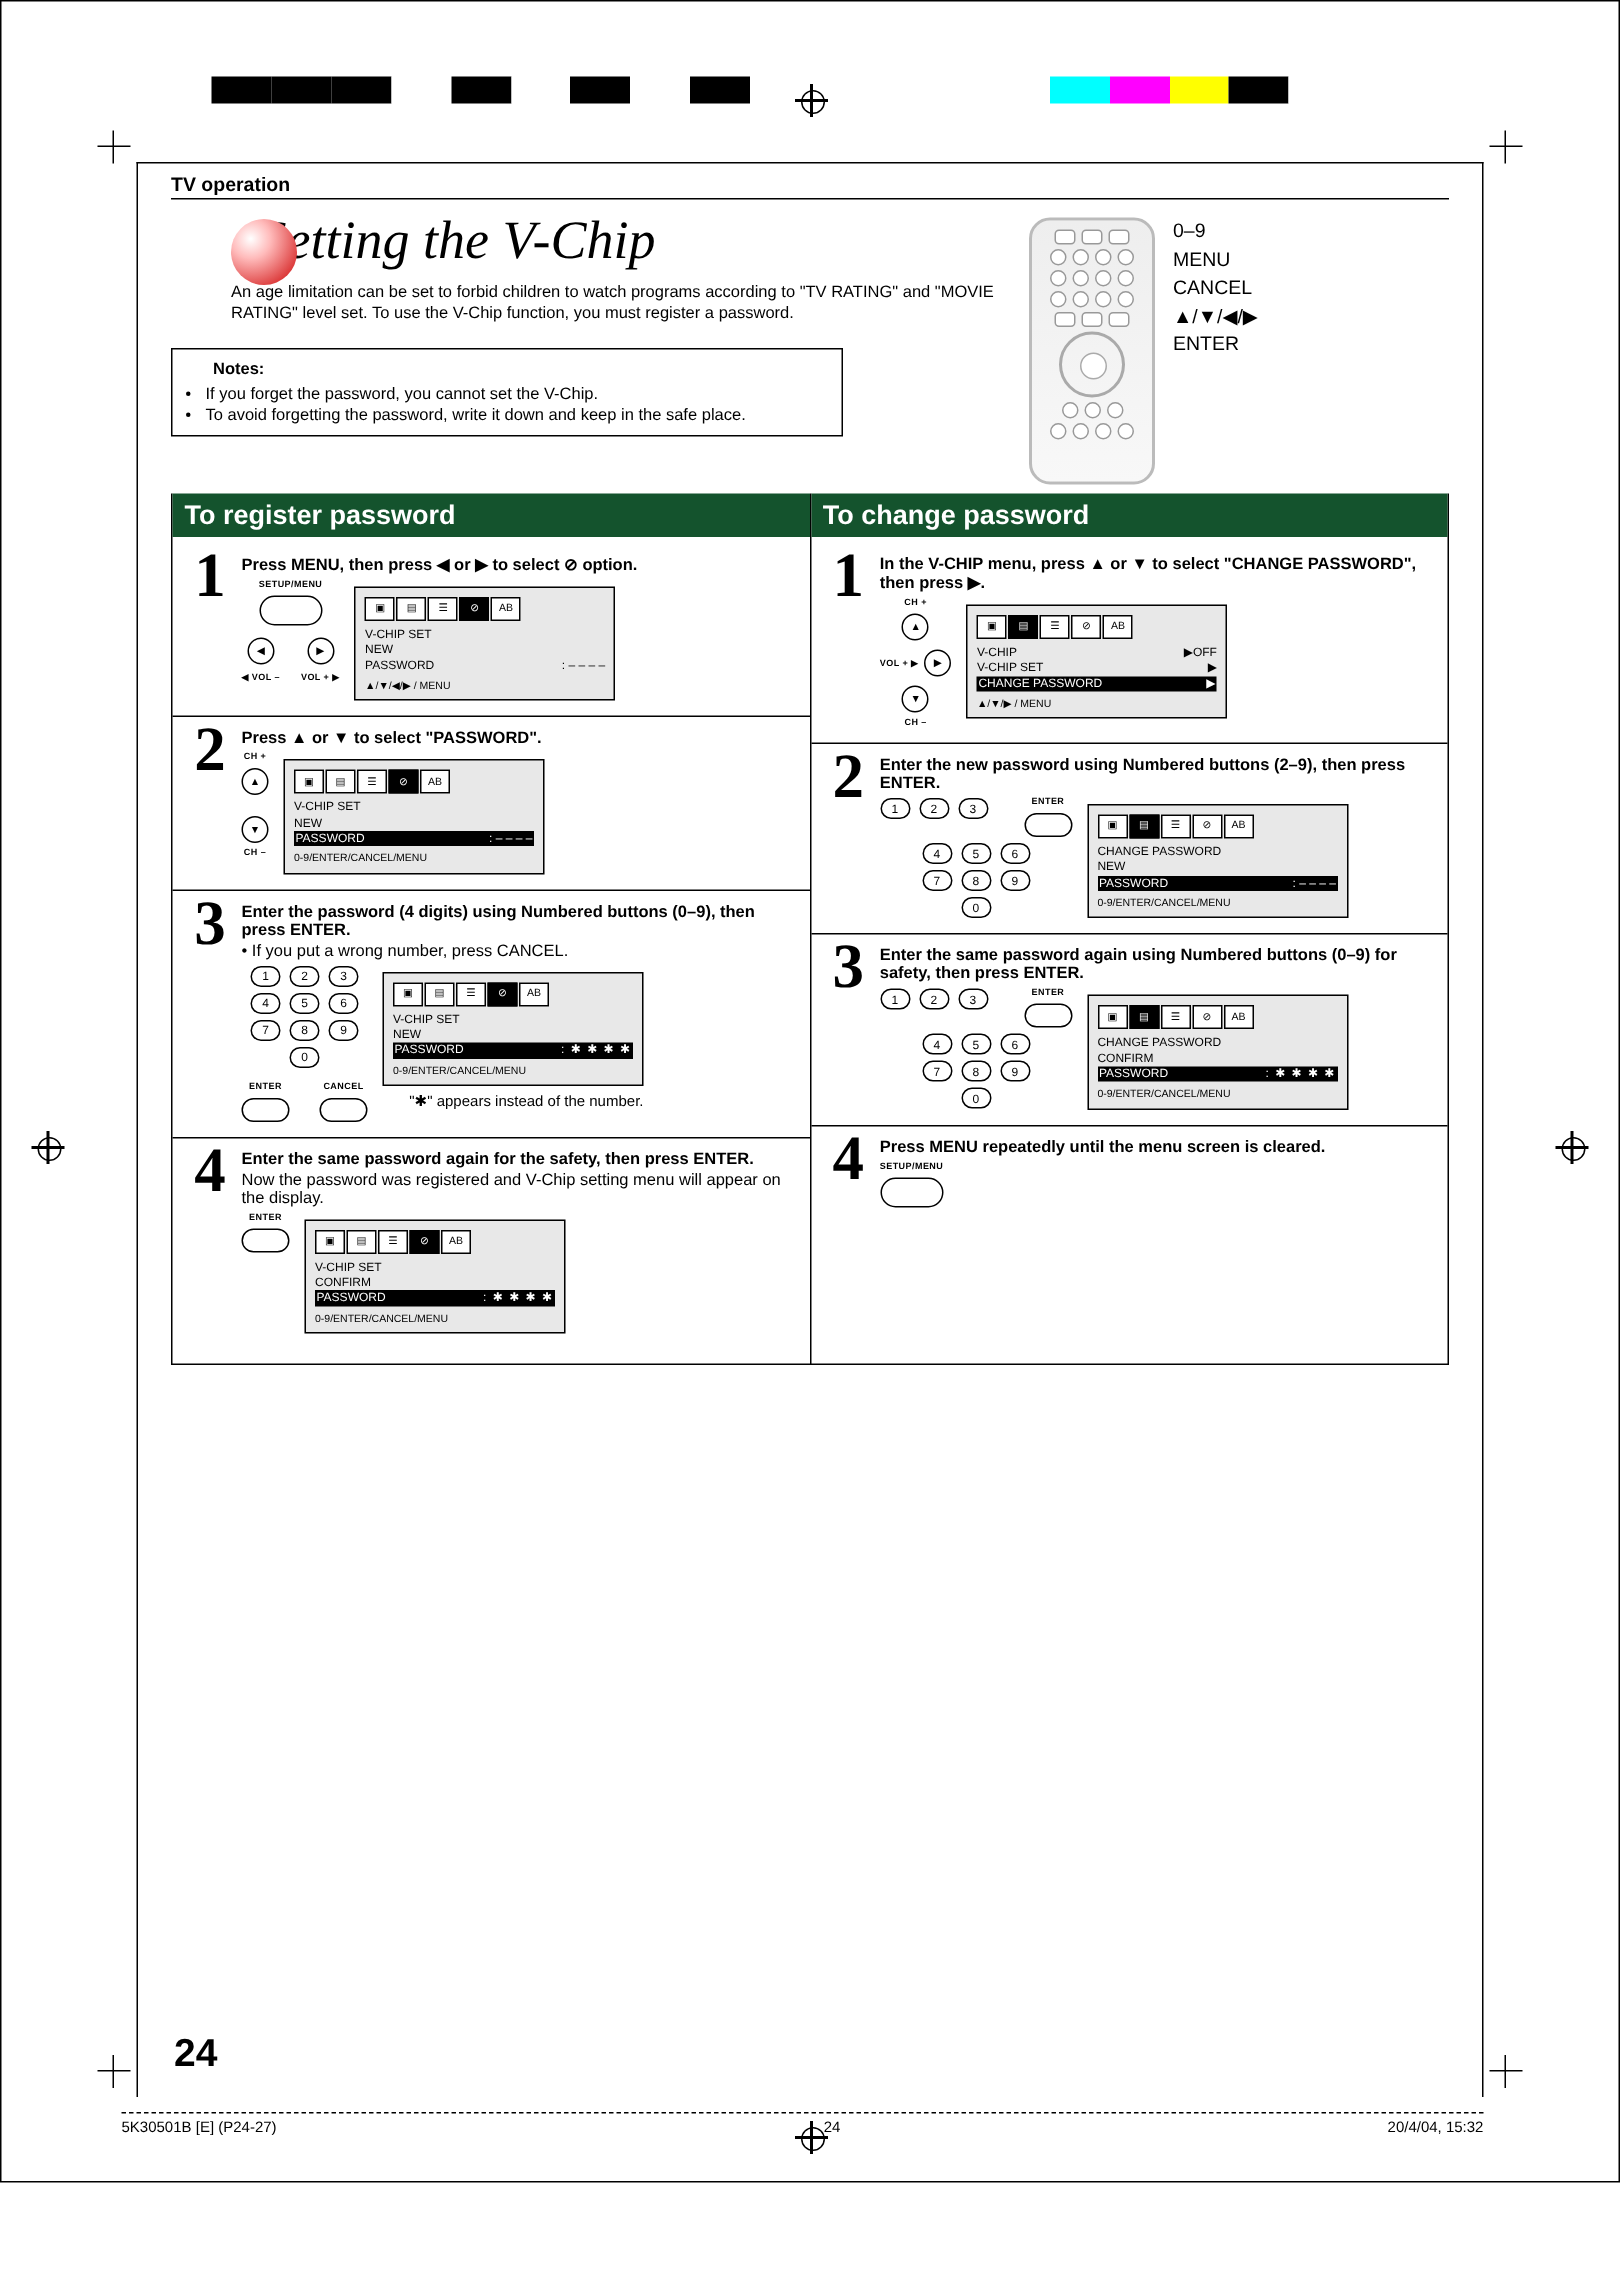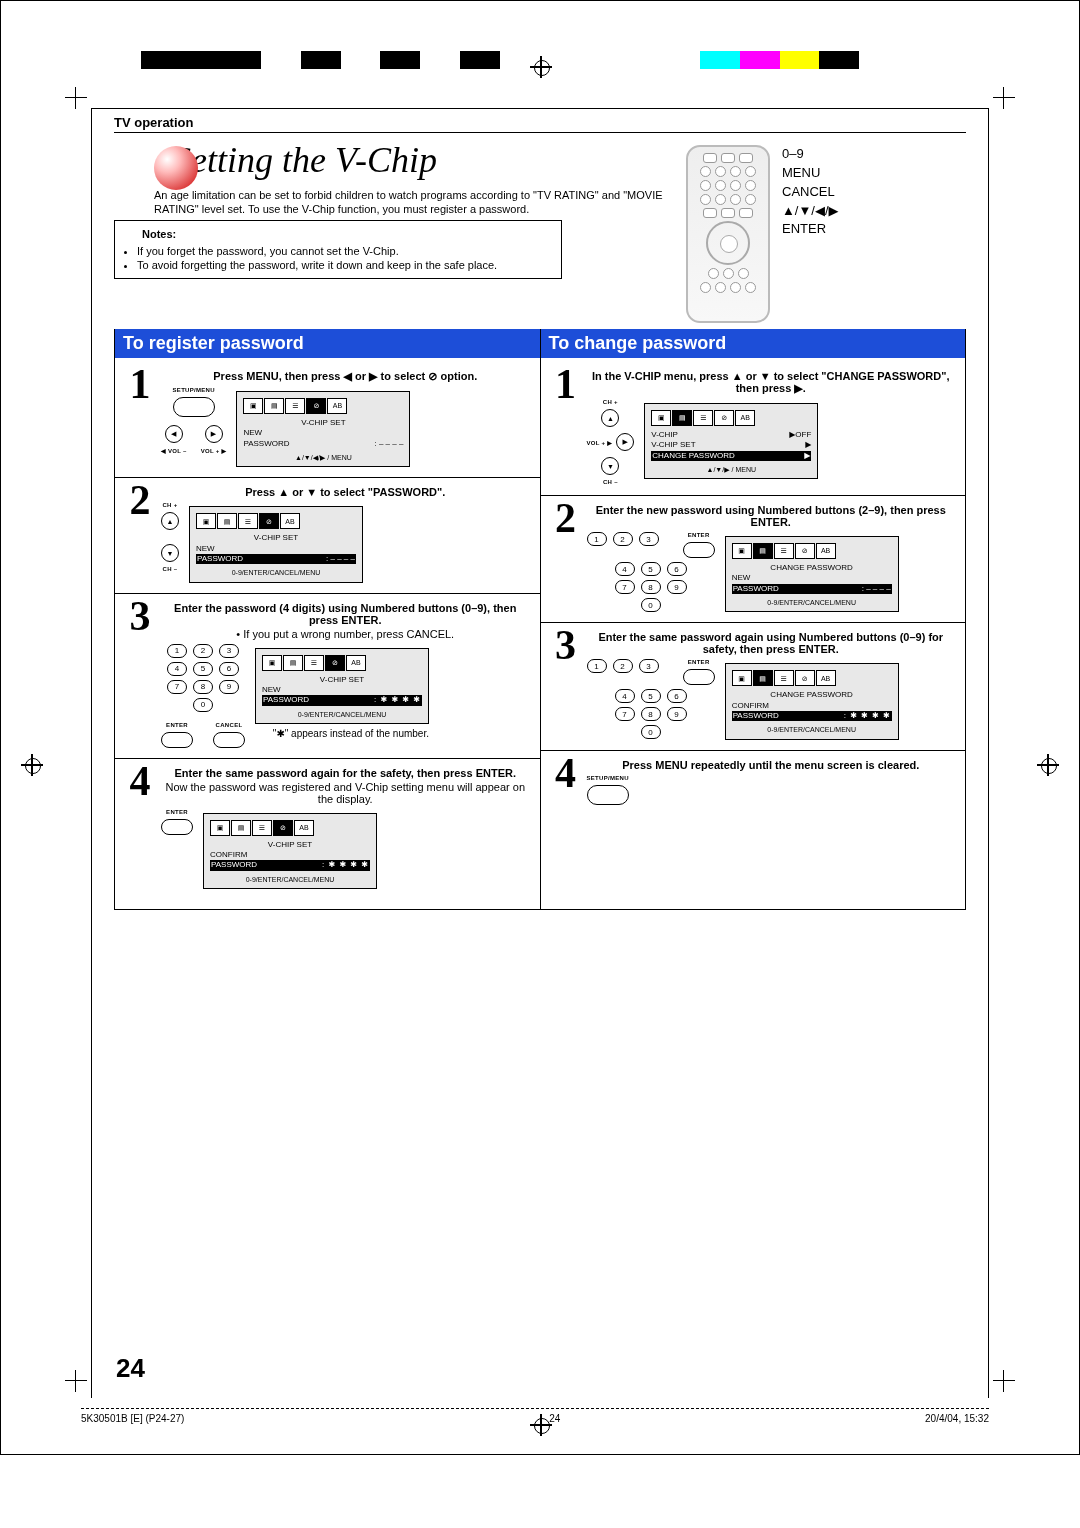--- a/index.html
+++ b/index.html
@@ -74,7 +74,7 @@
     margin-right:-34px;
     position:relative; top:4px;
   }
-  .intro { font-size:11px; line-height:1.3; margin:2px 0 4px 40px; }
+  .intro { font-size:11px; line-height:1.3; margin:2px 0 16px 40px; }
 
   .notes-box {
     border: 1px solid #000;

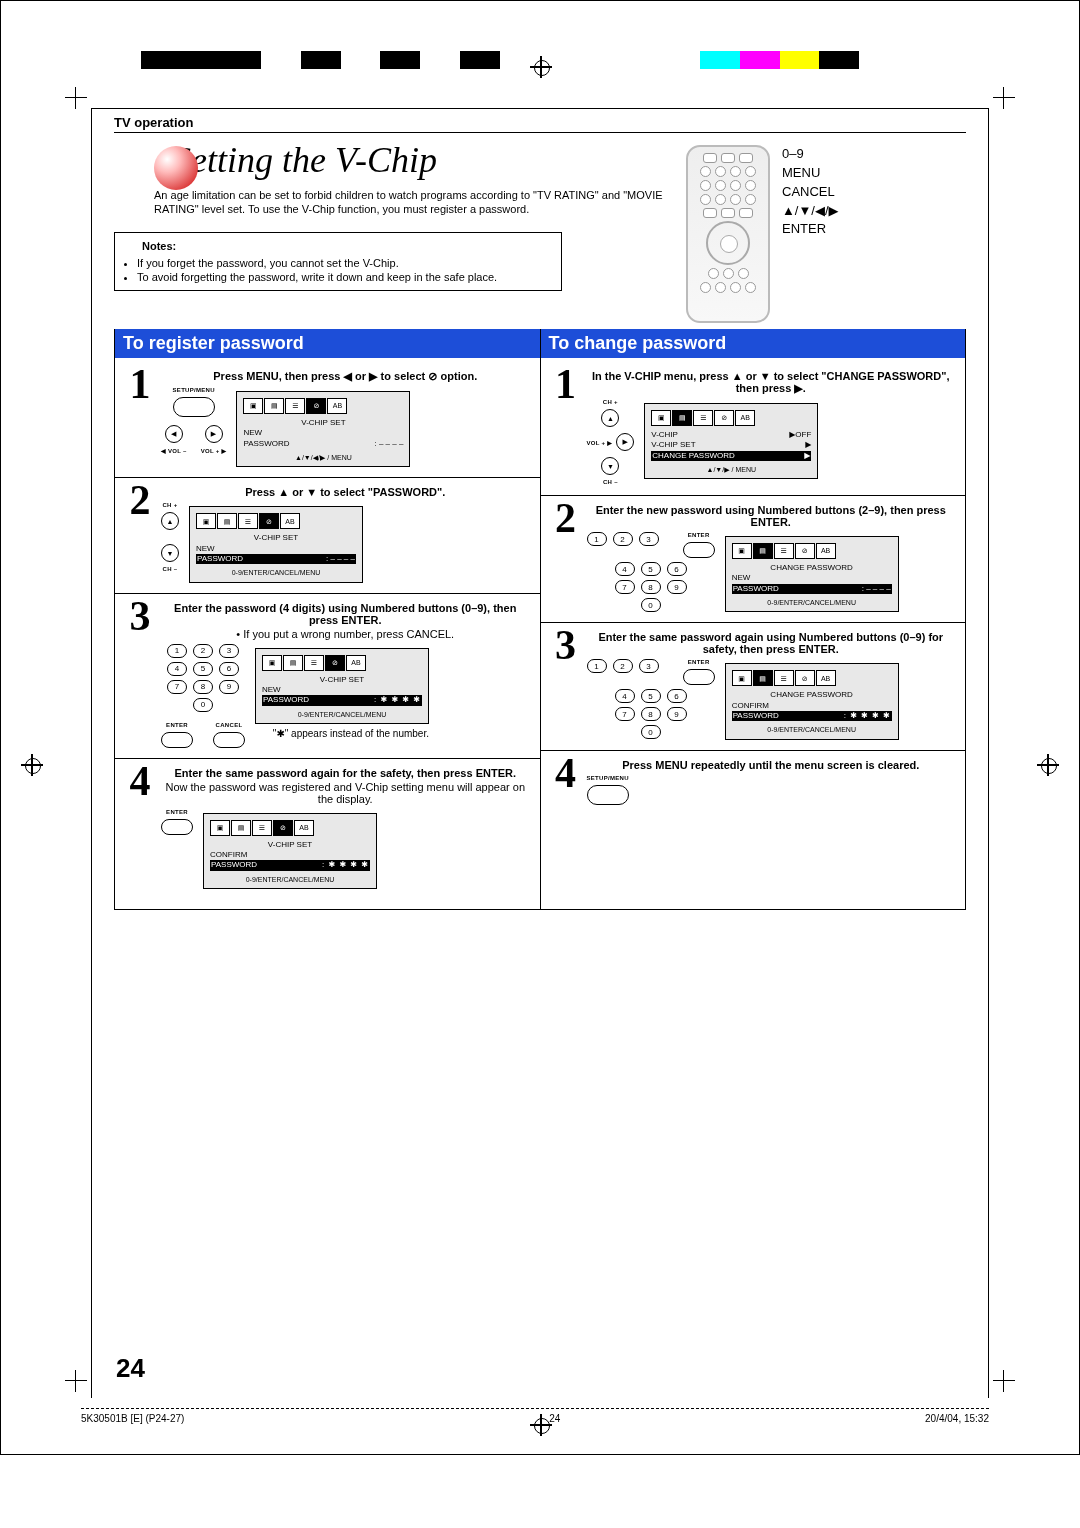--- a/index.html
+++ b/index.html
@@ -118,7 +118,7 @@
   }
   .col.left { border-right:none; }
   .col h2 {
-    background:#1d4ed8; color:#fff;
+    background:#14532d; color:#fff;
     font-size:18px; font-weight:bold;
     padding:4px 8px; margin:-8px -10px 10px -10px;
   }

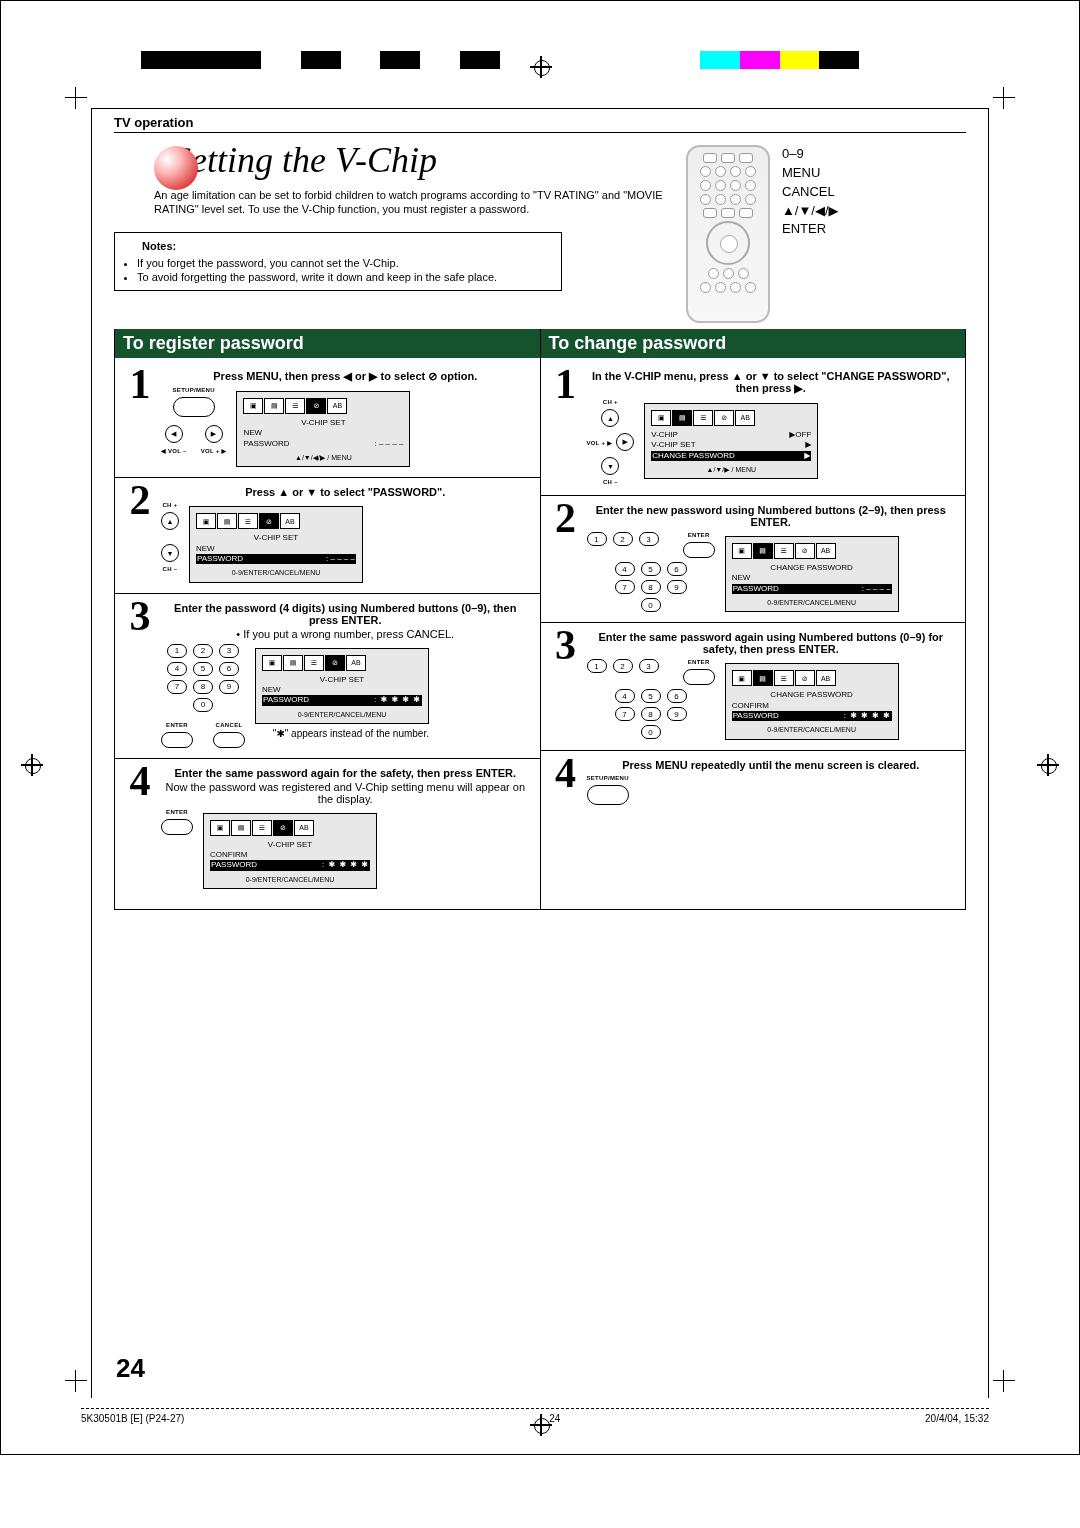--- a/index.html
+++ b/index.html
@@ -132,7 +132,7 @@
     width: 30px;
     text-align:center;
   }
-  .step .body { flex:1; font-size:11px;text-align:center; }
+  .step .body { flex:1; font-size:11px; }
   .step .body .lead { font-weight:bold; }
   .step .body p { margin: 2px 0; }
 

